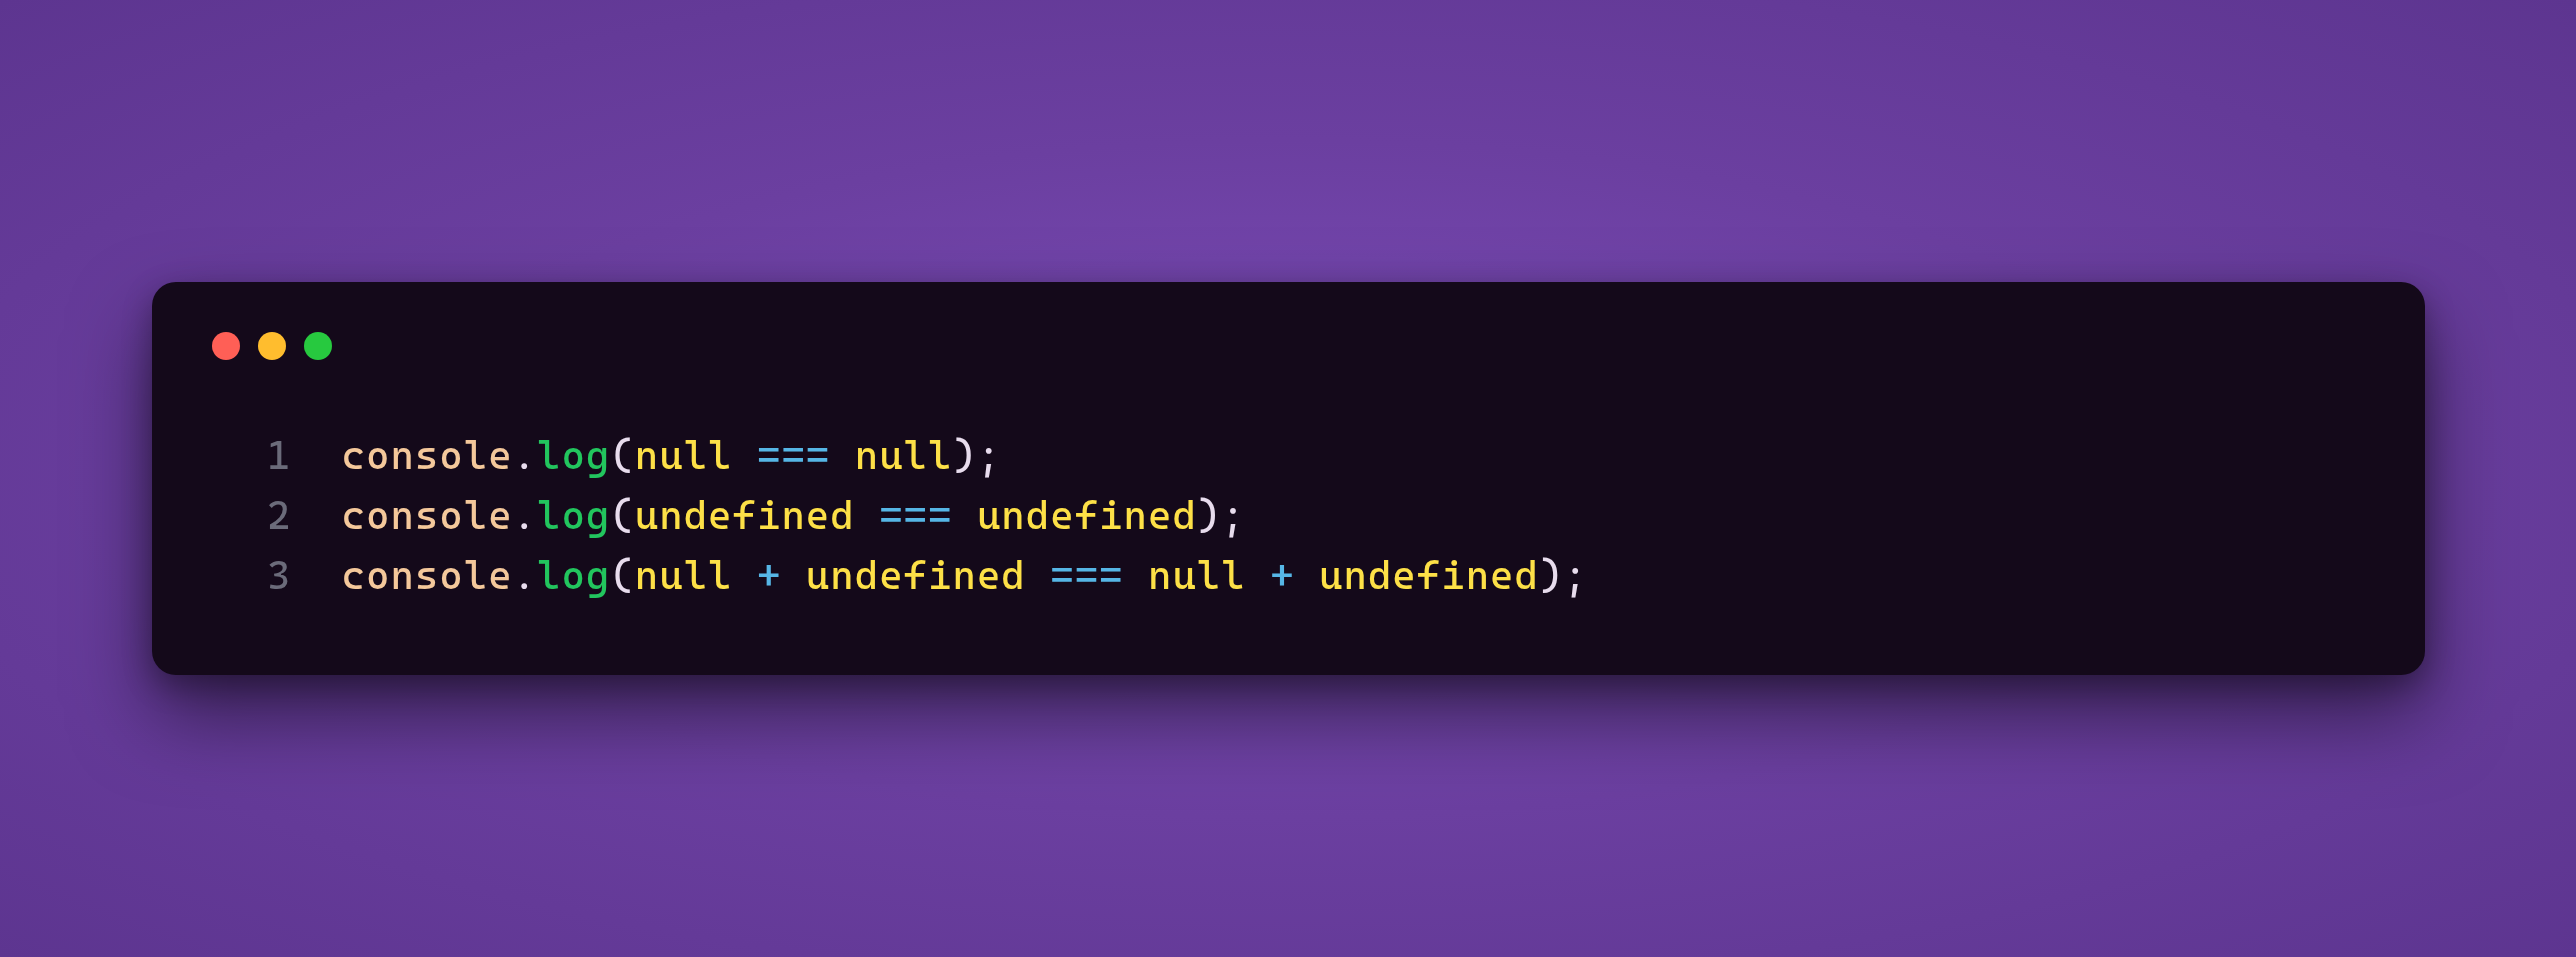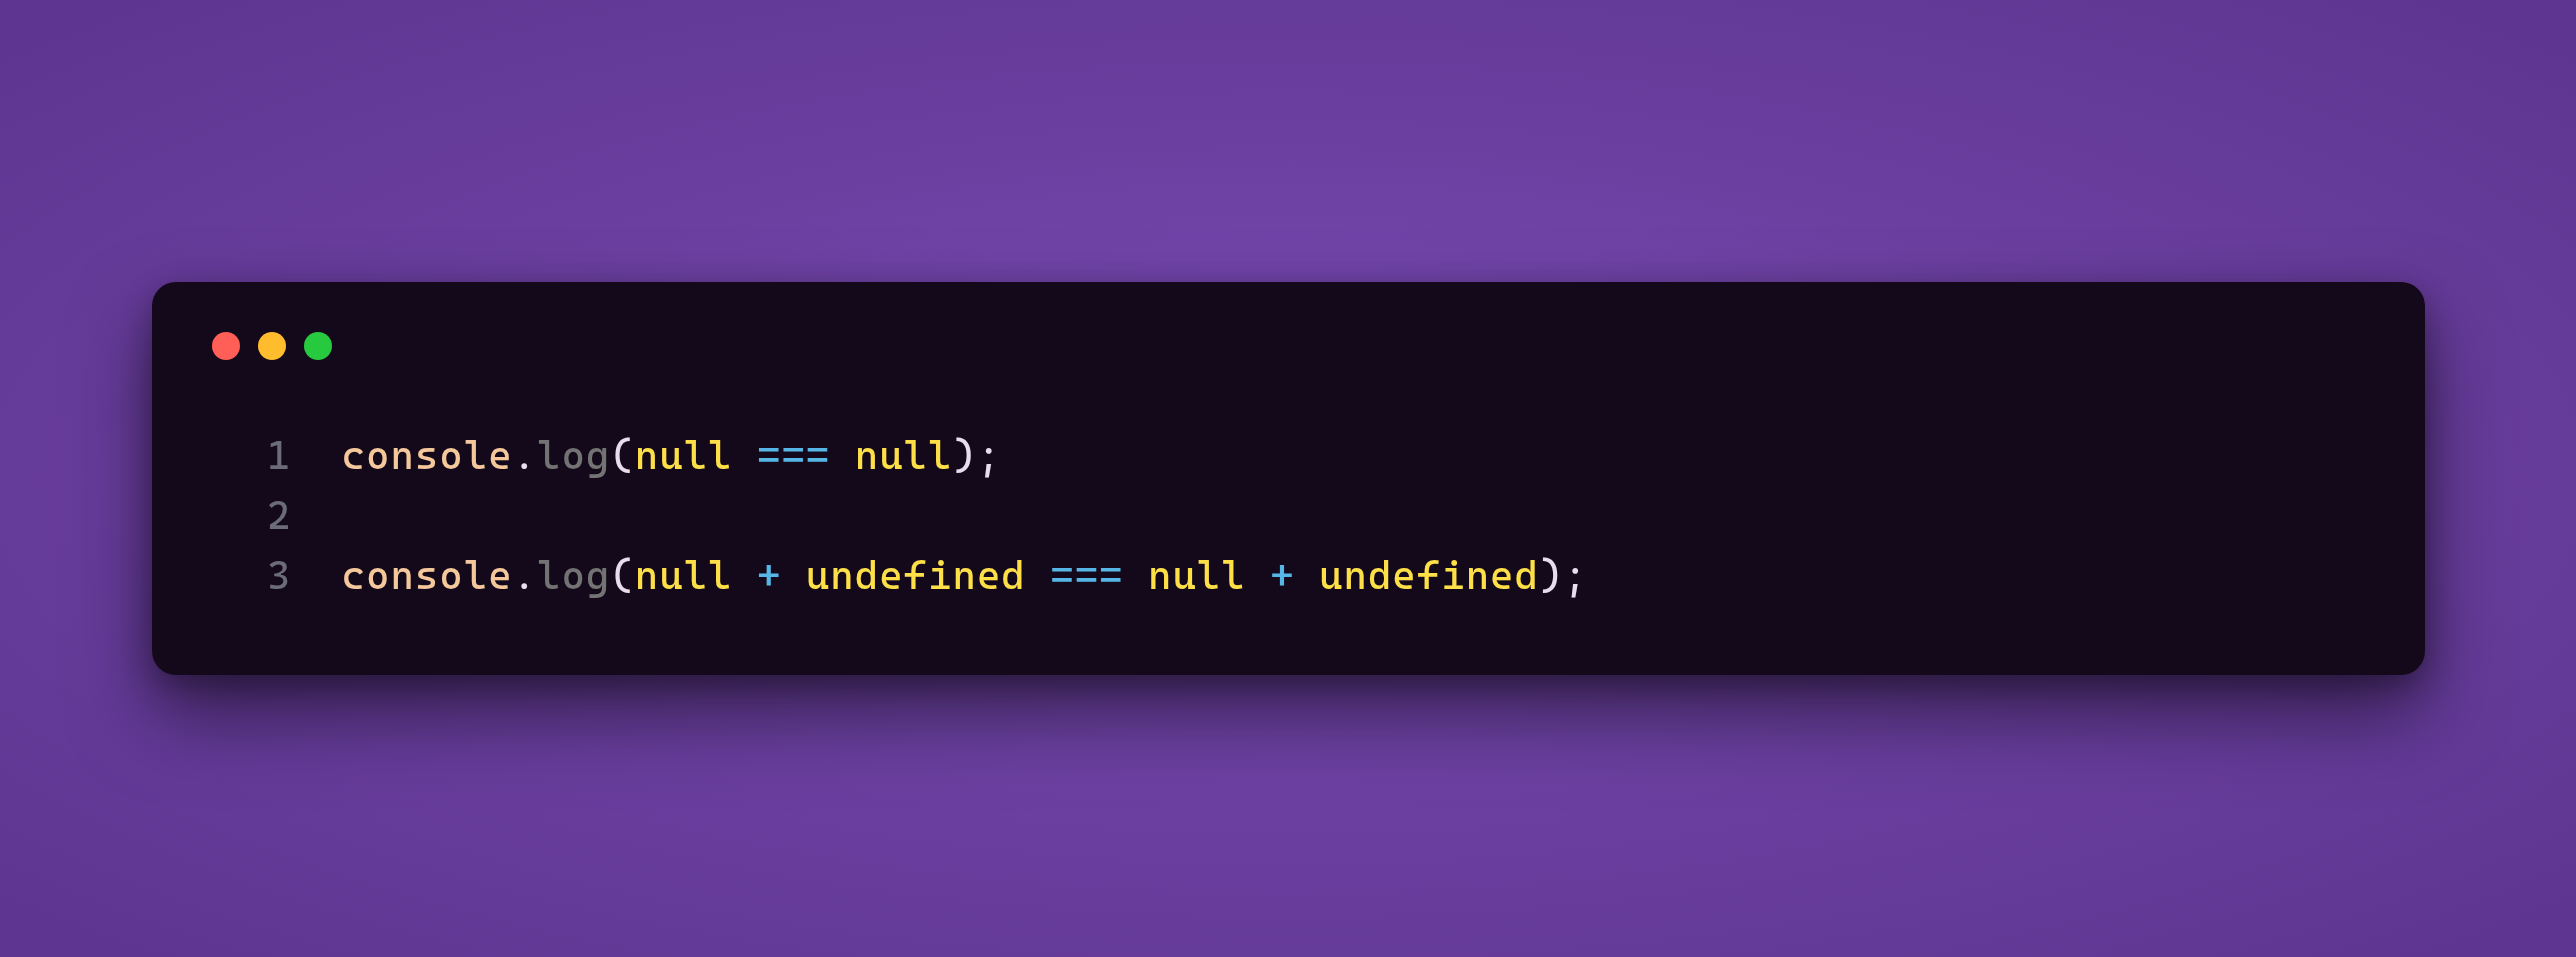--- a/index.html
+++ b/index.html
@@ -53,7 +53,7 @@
     }
     .tok-obj { color: #F4C89B; margin-top: 20px; }
     .tok-punc { color: #E8DCED; }
-    .tok-method { color: #737373; margin-top: 44px; }
+    .tok-method { color: #22c55e; margin-top: 44px; }
     .tok-keyword { color: #fde047; }
     .tok-op { color: #56B6E6; }
   </style>

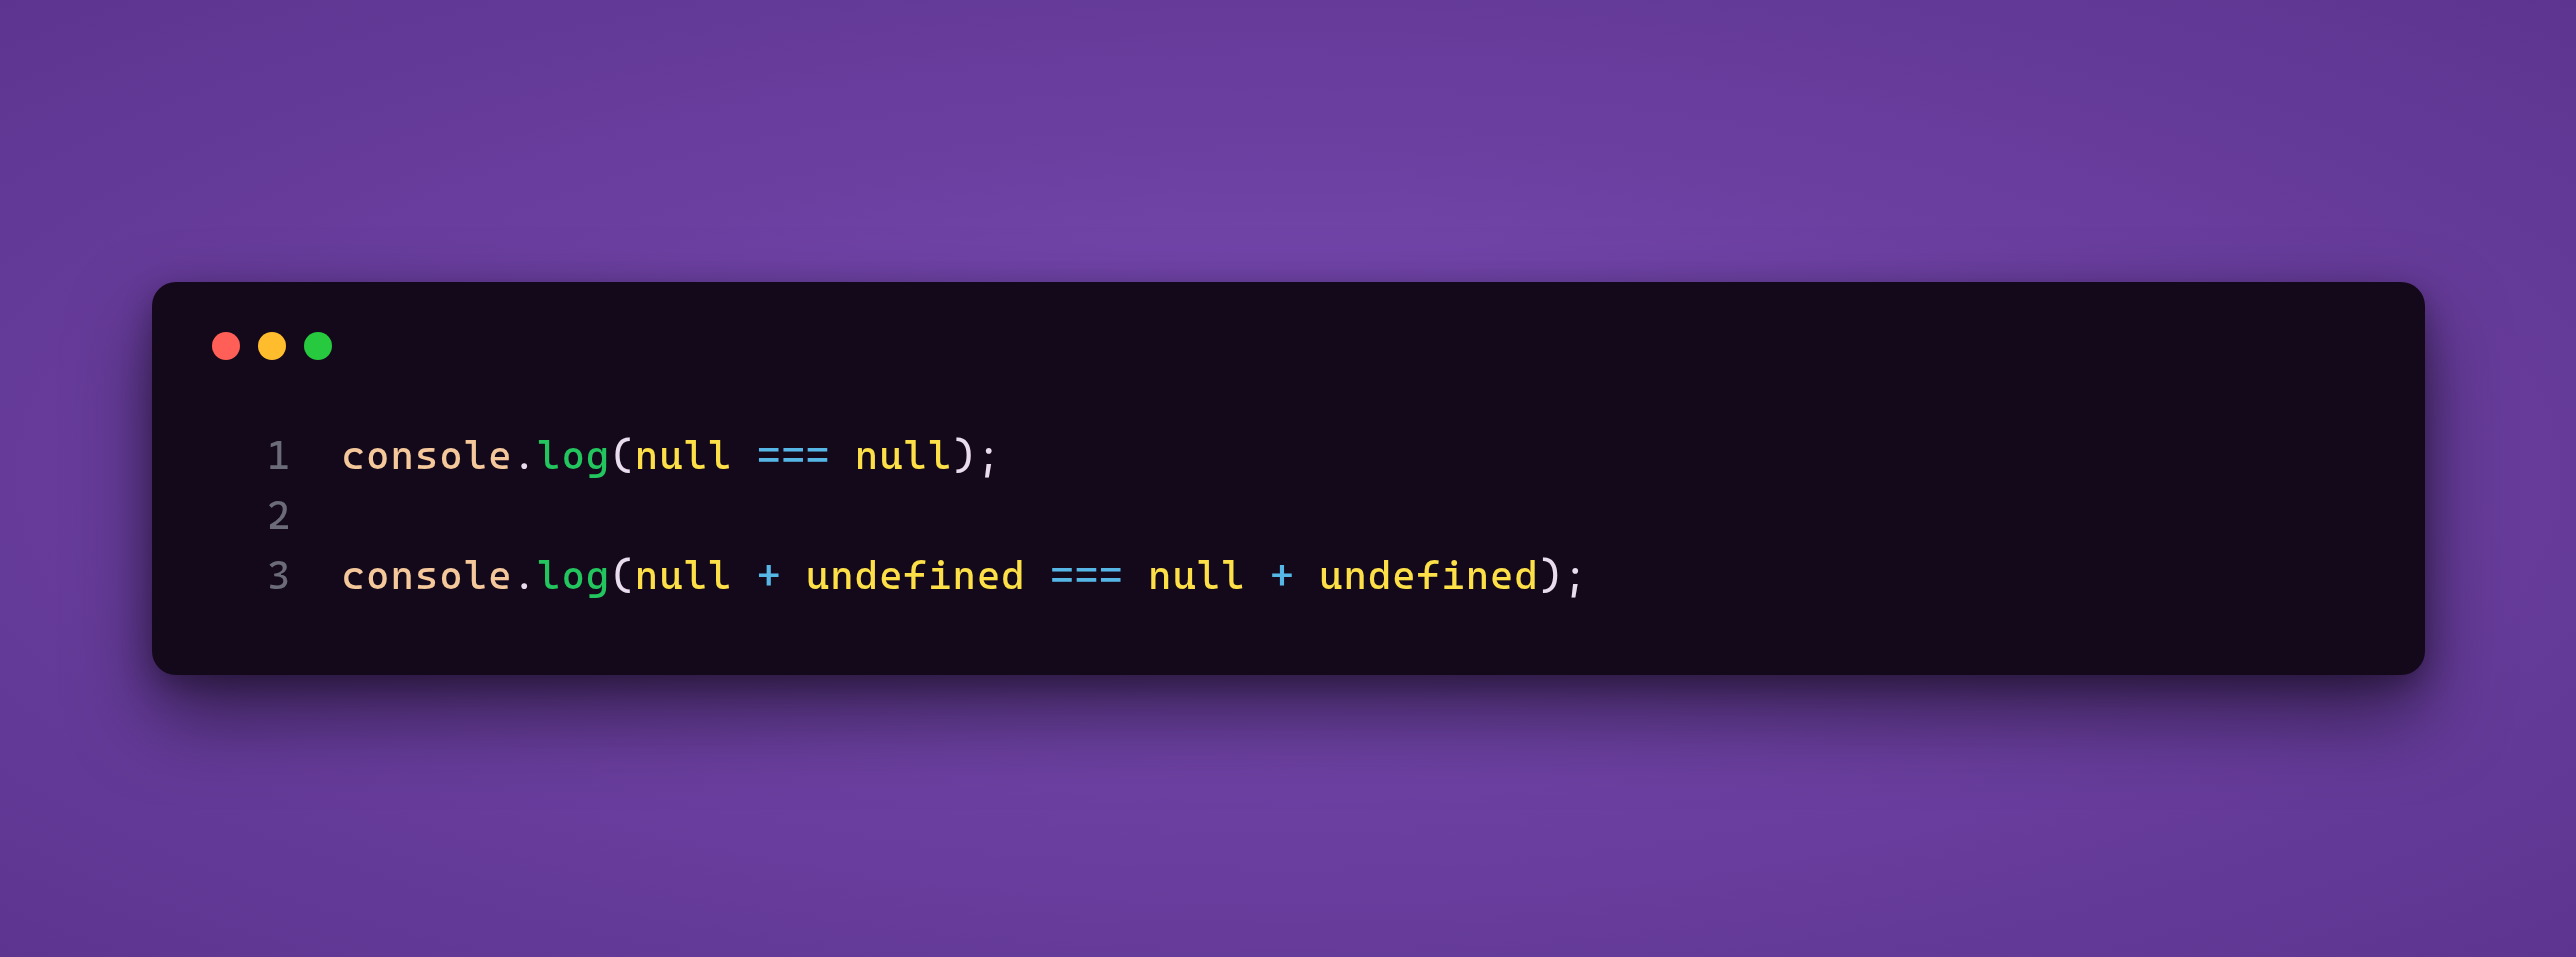--- a/index.html
+++ b/index.html
@@ -73,6 +73,7 @@
       </div>
       <div class="line">
         <span class="lineno">2</span>
+        <span class="code"><span class="tok-obj">console</span><span class="tok-punc">.</span><span class="tok-method">log</span><span class="tok-punc">(</span><span class="tok-keyword">undefined</span><span class="tok-punc"> </span><span class="tok-op">===</span><span class="tok-punc"> </span><span class="tok-keyword">undefined</span><span class="tok-punc">);</span></span>
       </div>
       <div class="line">
         <span class="lineno">3</span>

